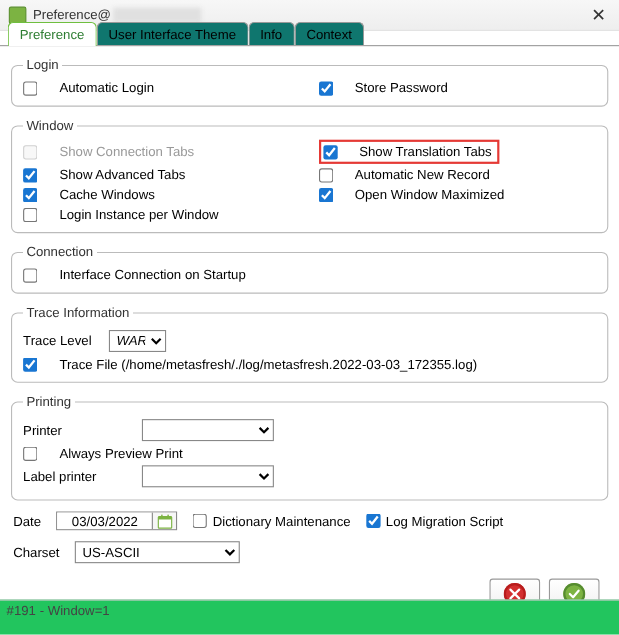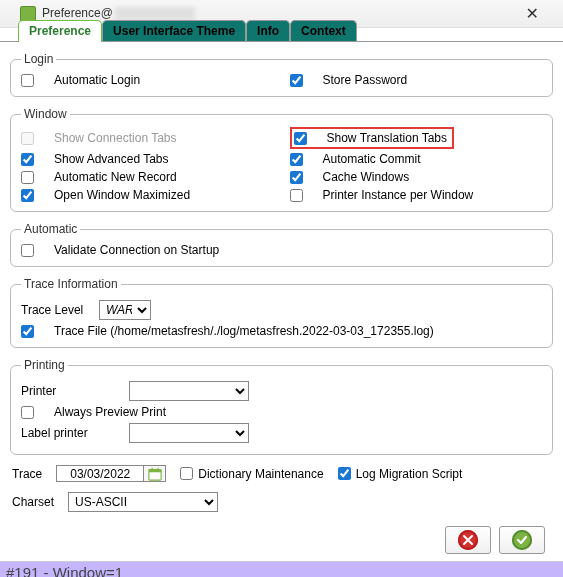--- a/index.html
+++ b/index.html
@@ -19,7 +19,7 @@
     border-bottom: 1px solid #ddd;
     display: flex;
     align-items: center;
-    padding: 0 20px;
+    padding: 0 8px;
   }
   .titlebar .app-icon {
     width: 16px; height: 16px;

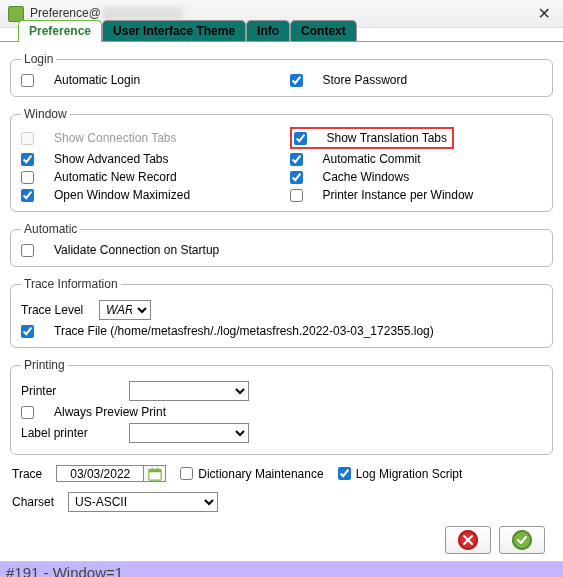--- a/index.html
+++ b/index.html
@@ -47,9 +47,8 @@
     display: flex;
     align-items: flex-end;
     height: 14px;
-    padding: 0 18px;
+    padding: 0 7px;
     border-bottom: 1px solid #999;
-    font-weight: bold;
   }
   .tab {
     border: 1px solid #999;

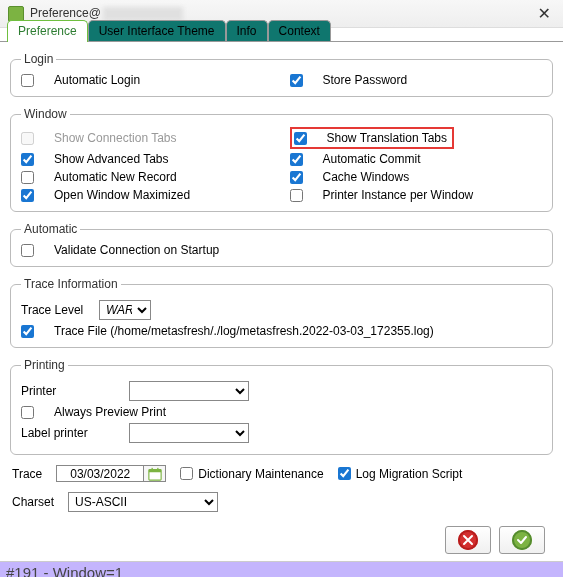--- a/index.html
+++ b/index.html
@@ -238,10 +238,6 @@
         <span>Show Advanced Tabs</span>
       </label>
       <label class="chk">
-        <input type="checkbox" checked="" style="">
-        <span>Automatic Commit</span>
-      </label>
-      <label class="chk">
         <input type="checkbox" style="">
         <span>Automatic New Record</span>
       </label>

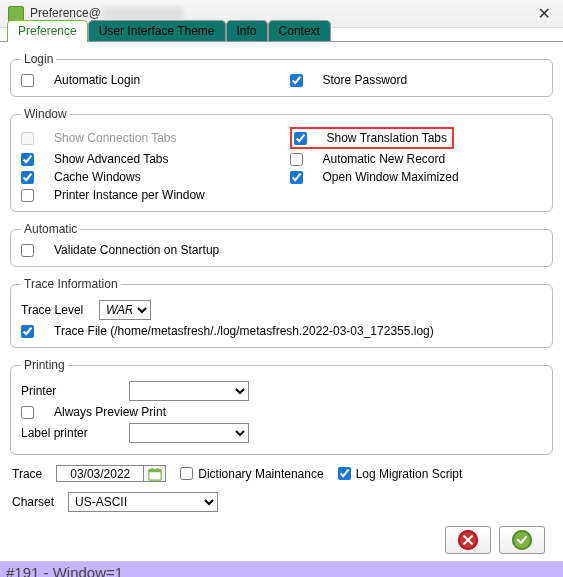--- a/index.html
+++ b/index.html
@@ -251,7 +251,7 @@
       </label>
       <label class="chk">
         <input type="checkbox" style="">
-        <span>Printer Instance per Window</span>
+        <span>Login Instance per Window</span>
       </label>
     </div>
   </fieldset>

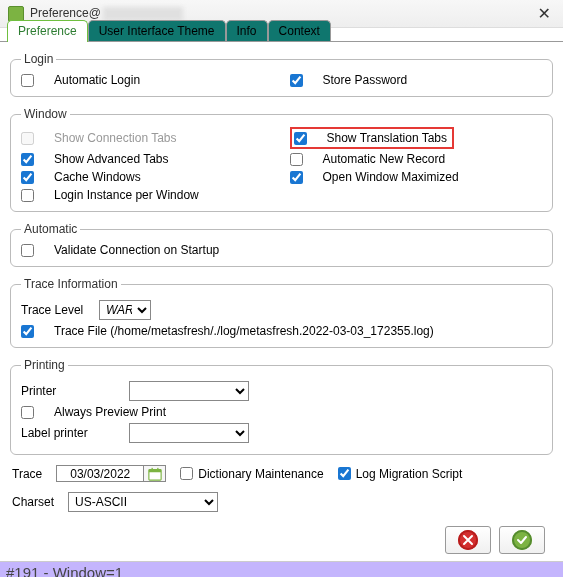--- a/index.html
+++ b/index.html
@@ -257,7 +257,7 @@
   </fieldset>
 
   <fieldset>
-    <legend>Automatic</legend>
+    <legend>Connection</legend>
     <label class="chk">
       <input type="checkbox" style="">
       <span>Validate Connection on Startup</span>

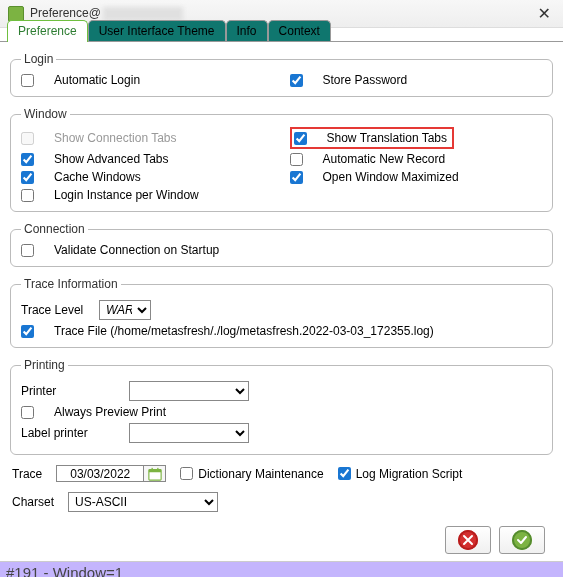--- a/index.html
+++ b/index.html
@@ -260,7 +260,7 @@
     <legend>Connection</legend>
     <label class="chk">
       <input type="checkbox" style="">
-      <span>Validate Connection on Startup</span>
+      <span>Interface Connection on Startup</span>
     </label>
   </fieldset>
 

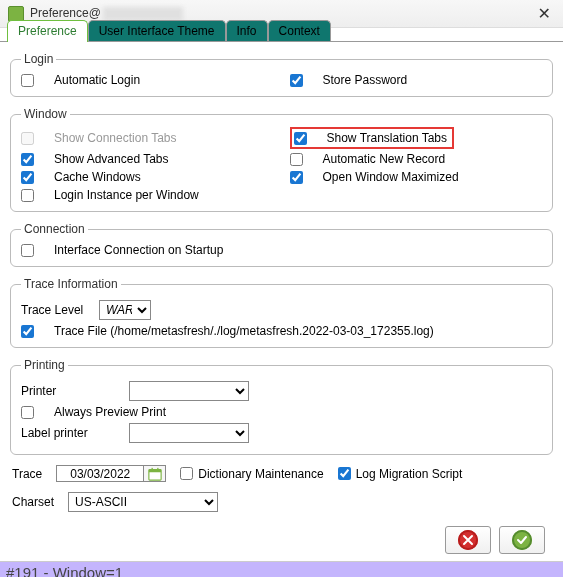--- a/index.html
+++ b/index.html
@@ -299,7 +299,7 @@
   </fieldset>
 
   <div class="lower-row">
-    <label>Trace</label>
+    <label>Date</label>
     <div class="date-wrap">
       <input type="text" value="03/03/2022" style="">
       <div class="cal">

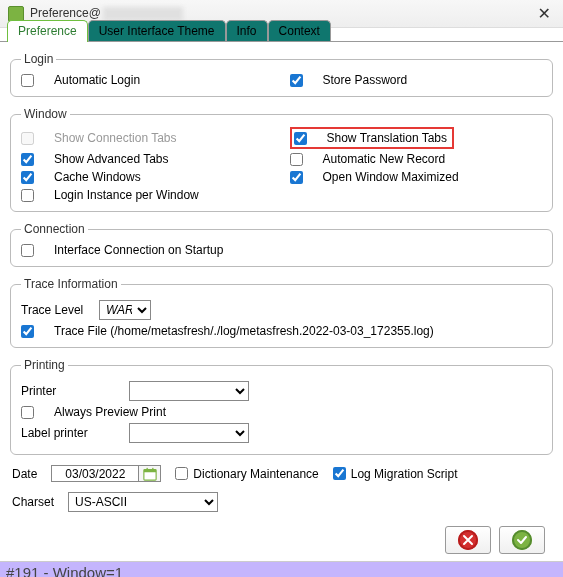--- a/index.html
+++ b/index.html
@@ -176,10 +176,10 @@
   .statusbar {
     position: absolute;
     left: 0; right: 0; bottom: 0;
-    height: 16px;
+    height: 32px;
     border-top: 1px solid #ccc;
-    background: #c4b5fd;
-    font-size: 15px;
+    background: #22c55e;
+    font-size: 12px;
     color: #444;
     padding: 2px 6px;
   }

